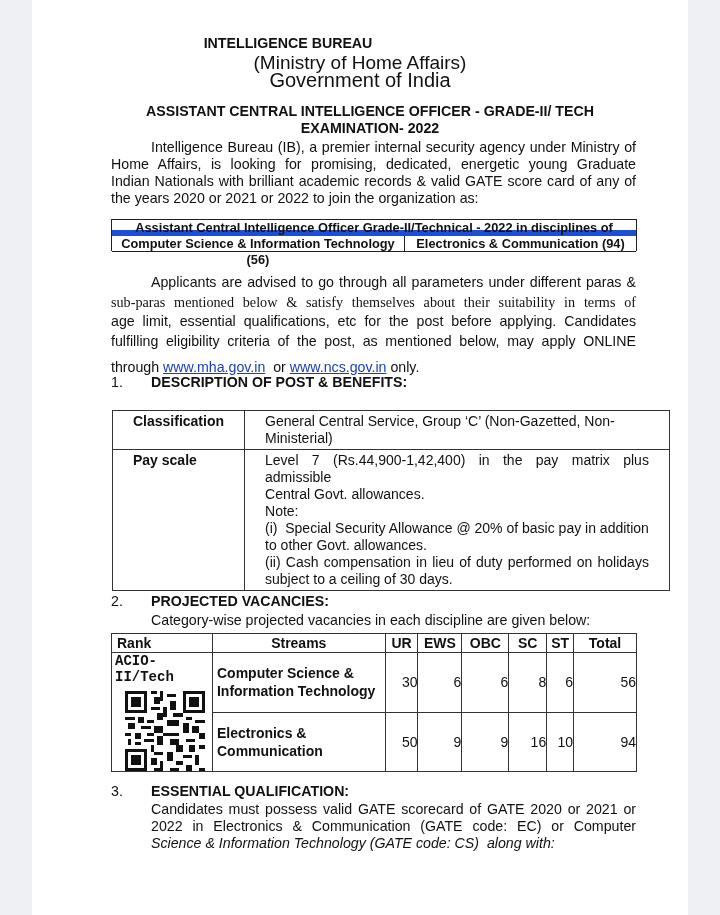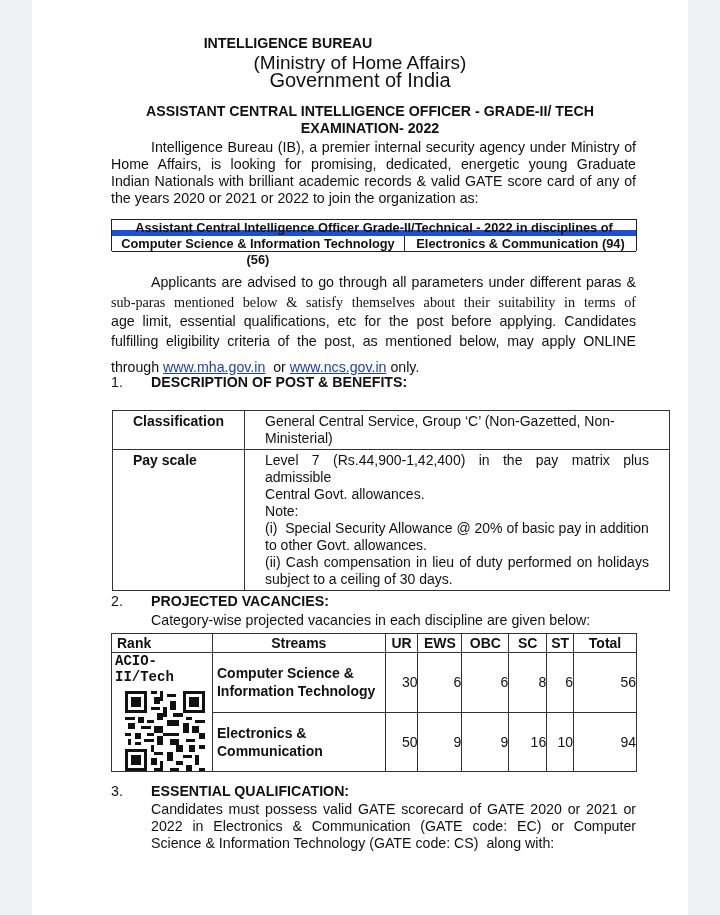--- a/index.html
+++ b/index.html
@@ -221,7 +221,7 @@
 <div class="abs" style="left:151px;top:800px;width:485px;height:56px;">
   <div class="line justify" style="top:0;width:485px;">Candidates must possess valid GATE scorecard of GATE 2020 or 2021 or</div>
   <div class="line justify" style="top:17px;width:485px;">2022 in Electronics &amp; Communication (GATE code: EC) or Computer</div>
-  <div class="line" style="top:34px;white-space:pre;">Science &amp; Information Technology (GATE code: CS)  along with:</div>
+  <div class="line" style="top:34px;white-space:pre;font-style:italic;">Science &amp; Information Technology (GATE code: CS)  along with:</div>
 </div>
 
 </body></html>

